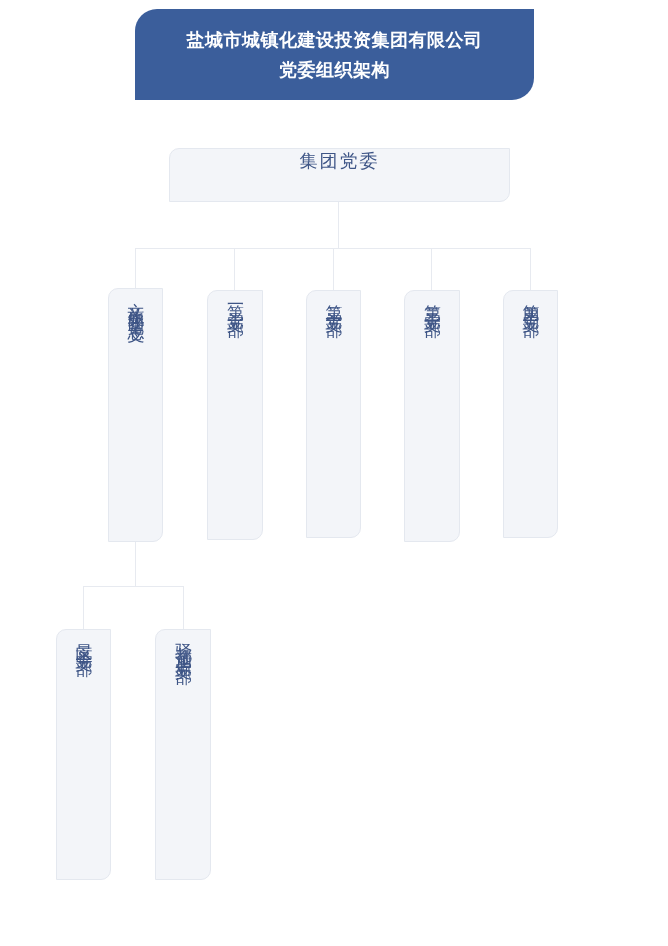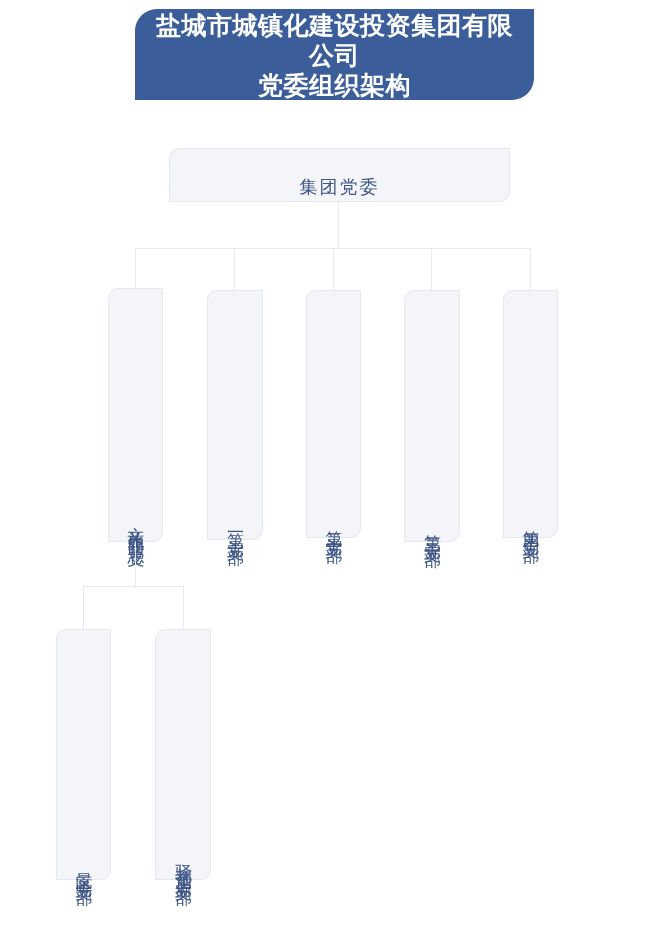--- a/index.html
+++ b/index.html
@@ -40,7 +40,7 @@
   }
   .title-text {
     color: #ffffff;
-    font-size: 25px;
+    font-size: 18px;
     font-weight: bold;
     line-height: 30px;
     text-align: center;

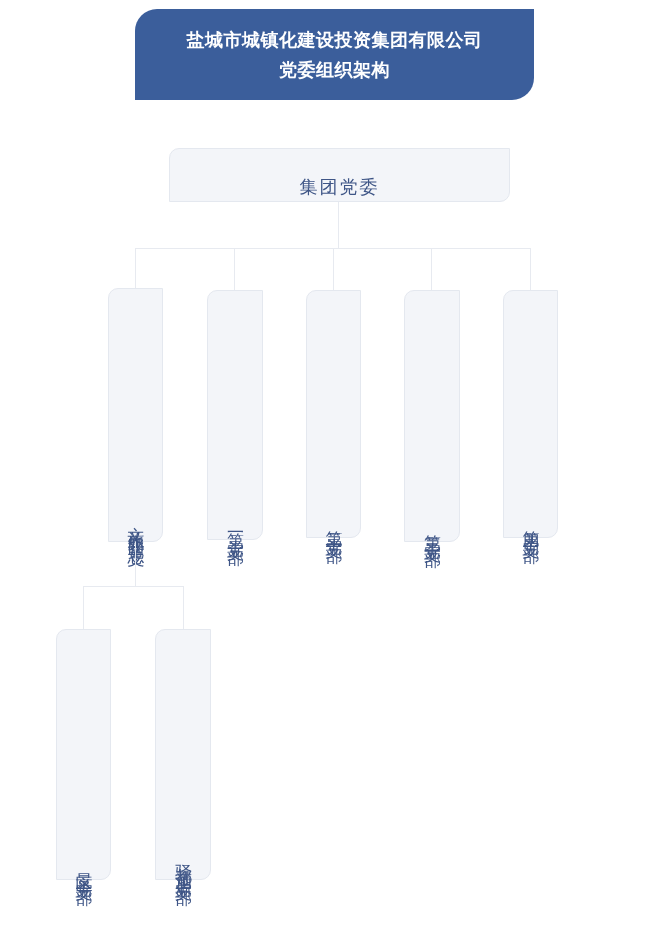--- a/index.html
+++ b/index.html
@@ -55,7 +55,7 @@
     border: 1px solid #E4E8EF;
     box-sizing: border-box;
     display: flex;
-    align-items: flex-end;
+    align-items: flex-start;
     justify-content: center;
   }
   .node-label {

